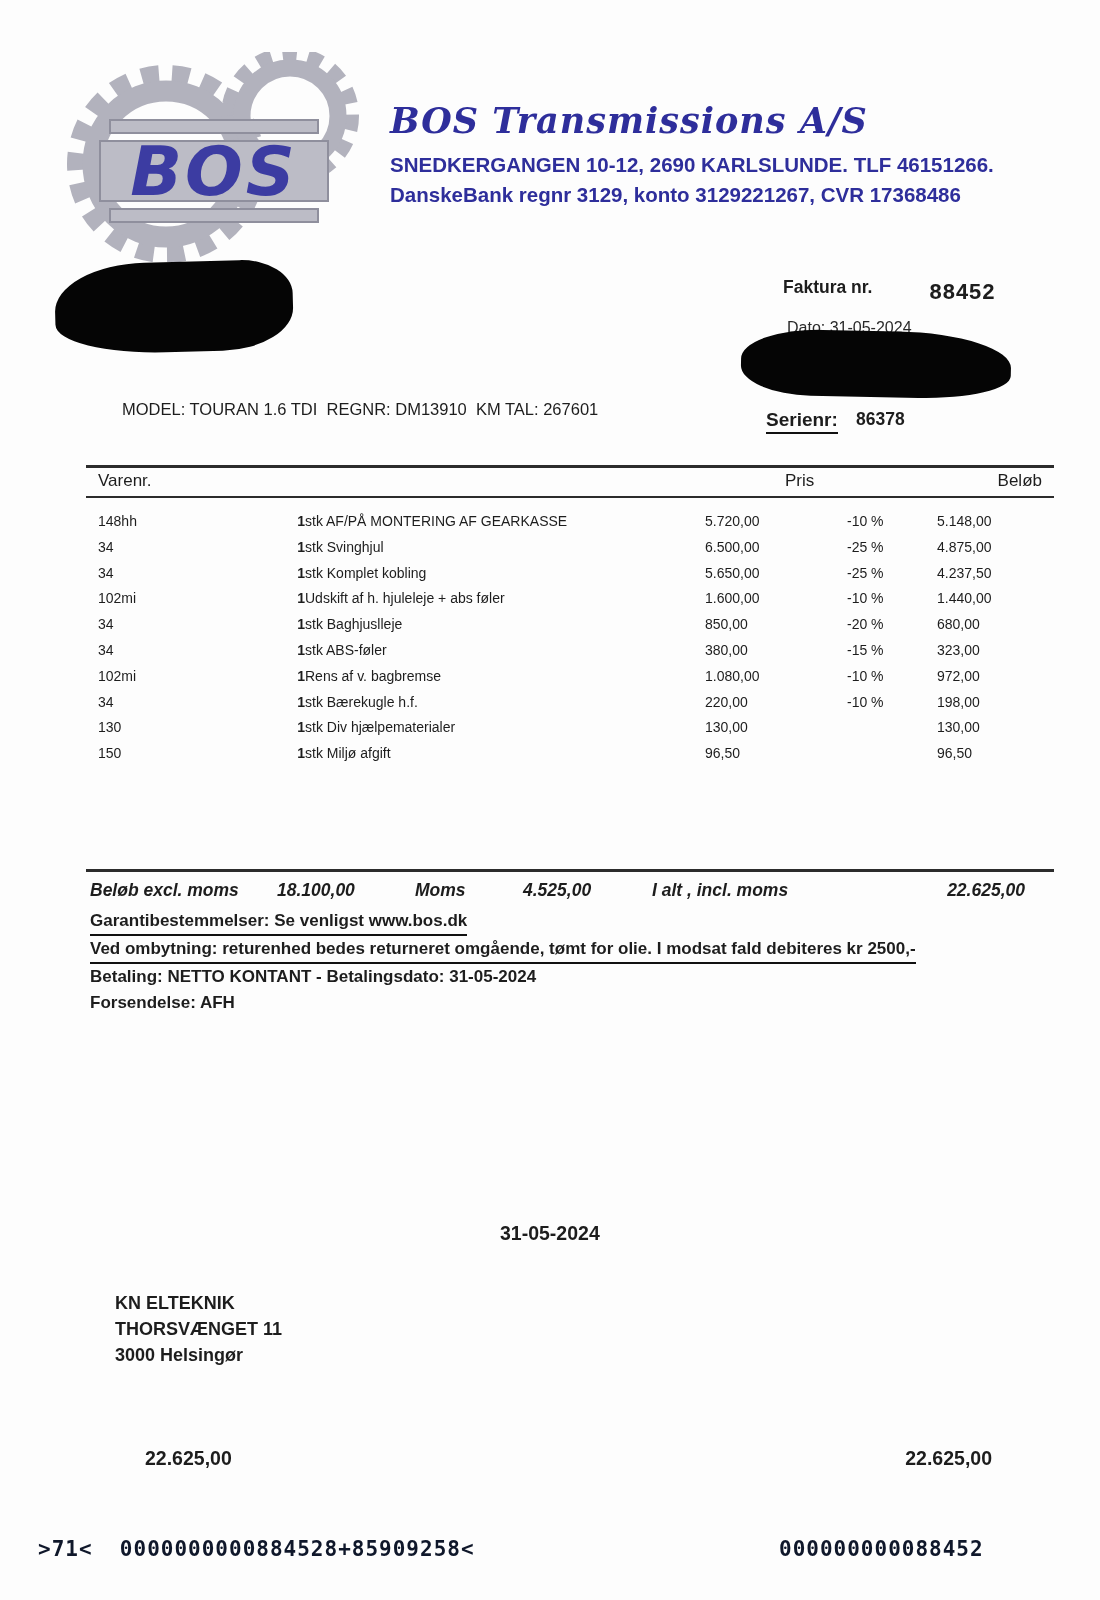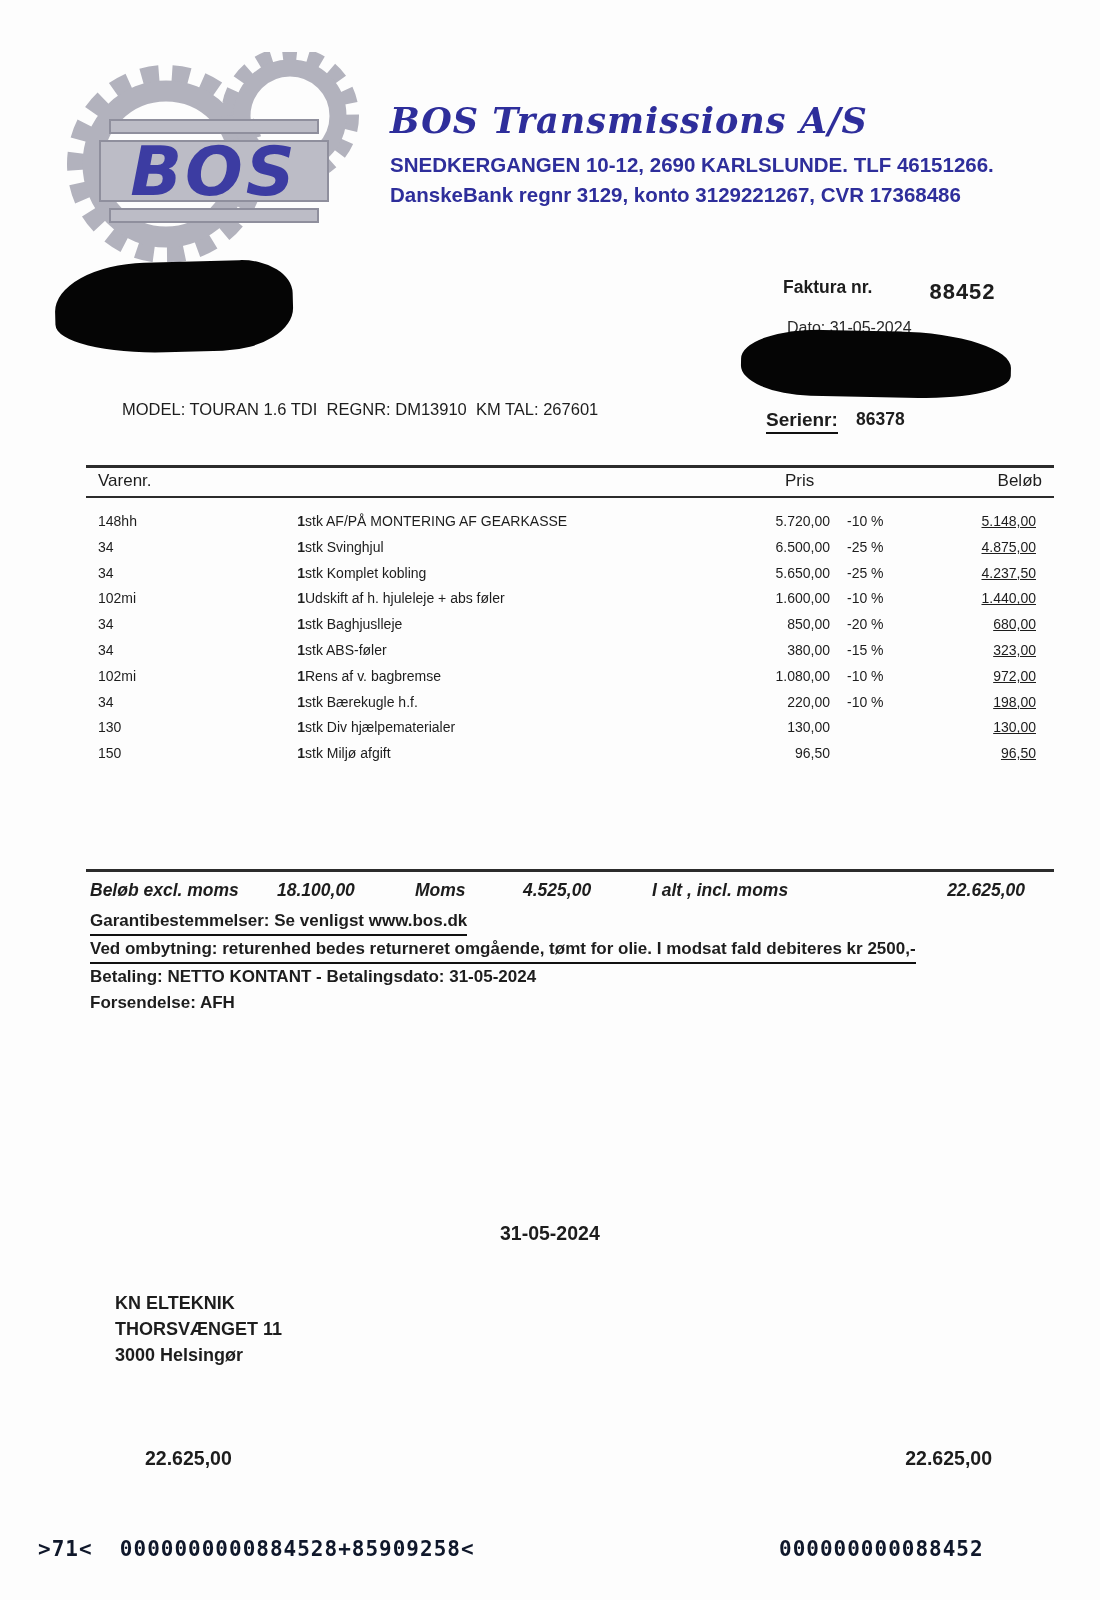--- a/index.html
+++ b/index.html
@@ -64,7 +64,7 @@
   .c-var{width:110px;padding-left:10px;flex:none;}
   .c-qty{width:97px;text-align:right;font-weight:bold;flex:none;}
   .c-desc{width:400px;flex:none;overflow:visible;}
-  .c-pris{width:125px;text-align:right;flex:none;}
+  .c-pris{width:125px;text-align:left;flex:none;}
   .c-rabat{width:90px;margin-left:17px;flex:none;}
   .c-belob{width:99px;text-align:right;flex:none;text-decoration:underline;}
 

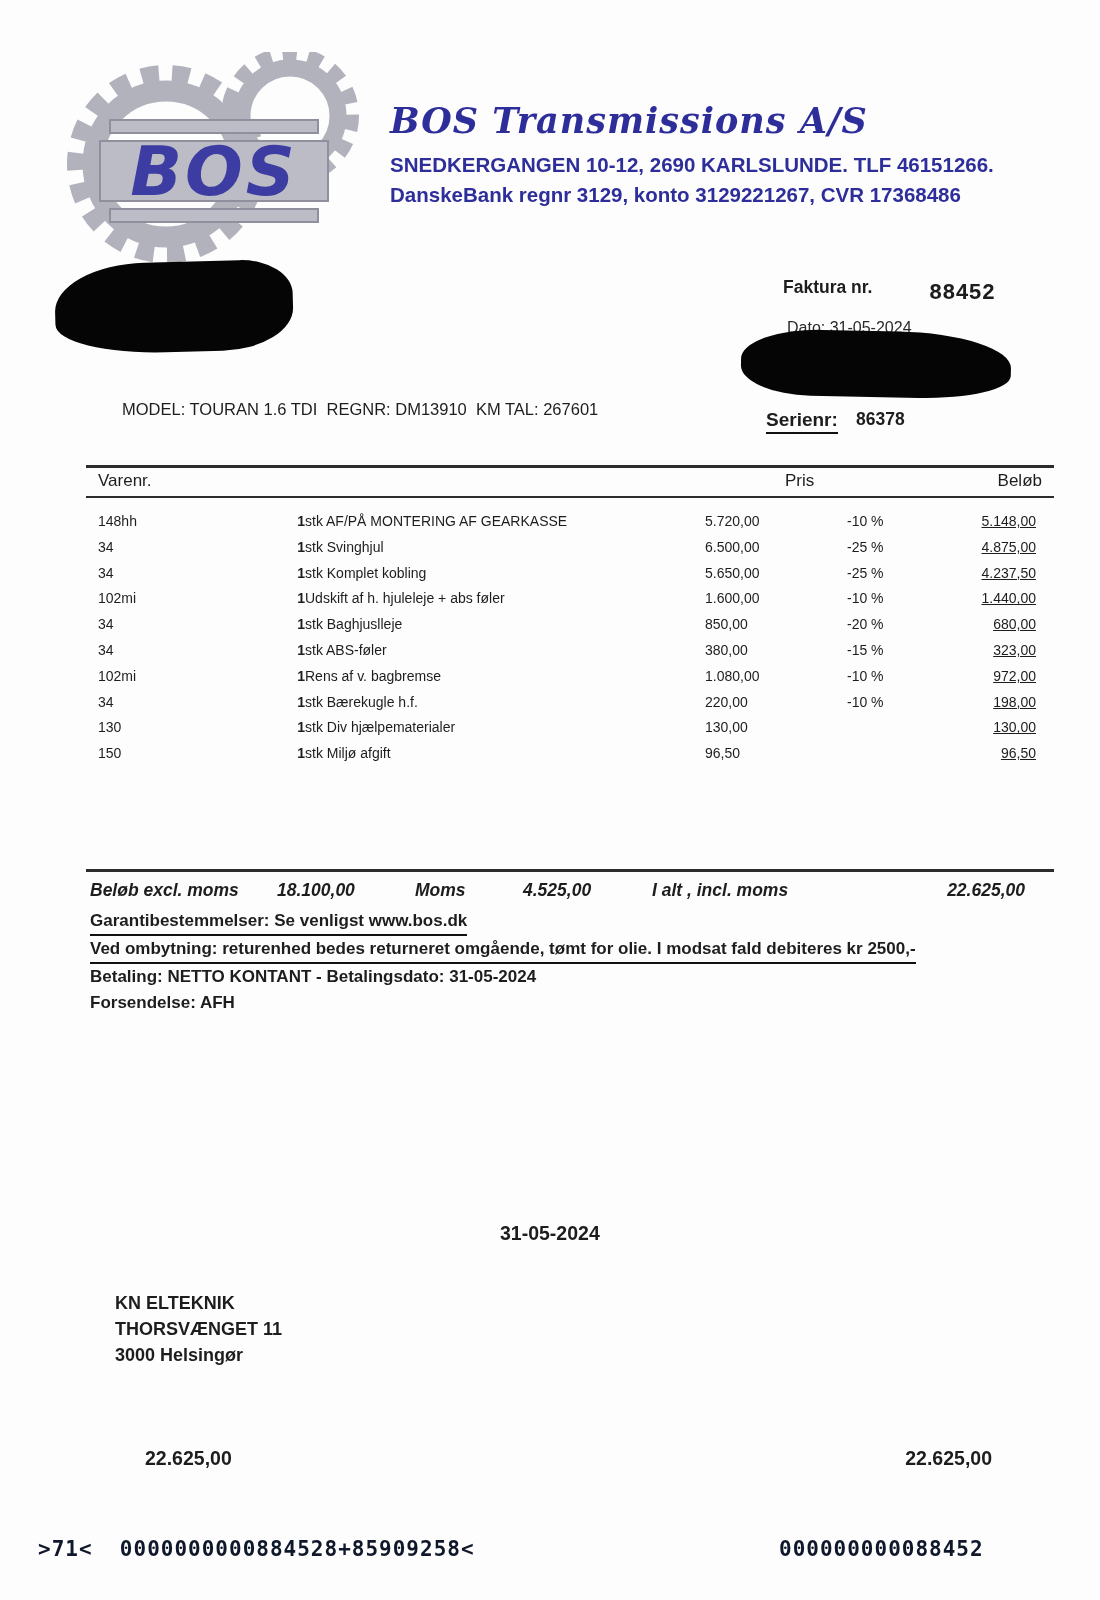--- a/index.html
+++ b/index.html
@@ -66,7 +66,7 @@
   .c-desc{width:400px;flex:none;overflow:visible;}
   .c-pris{width:125px;text-align:left;flex:none;}
   .c-rabat{width:90px;margin-left:17px;flex:none;}
-  .c-belob{width:99px;text-align:right;flex:none;text-decoration:underline;}
+  .c-belob{width:99px;flex:none;}
 
   
   .totals{left:0;top:880px;width:1100px;height:24px;font-weight:bold;font-size:17.5px;font-style:italic;}

